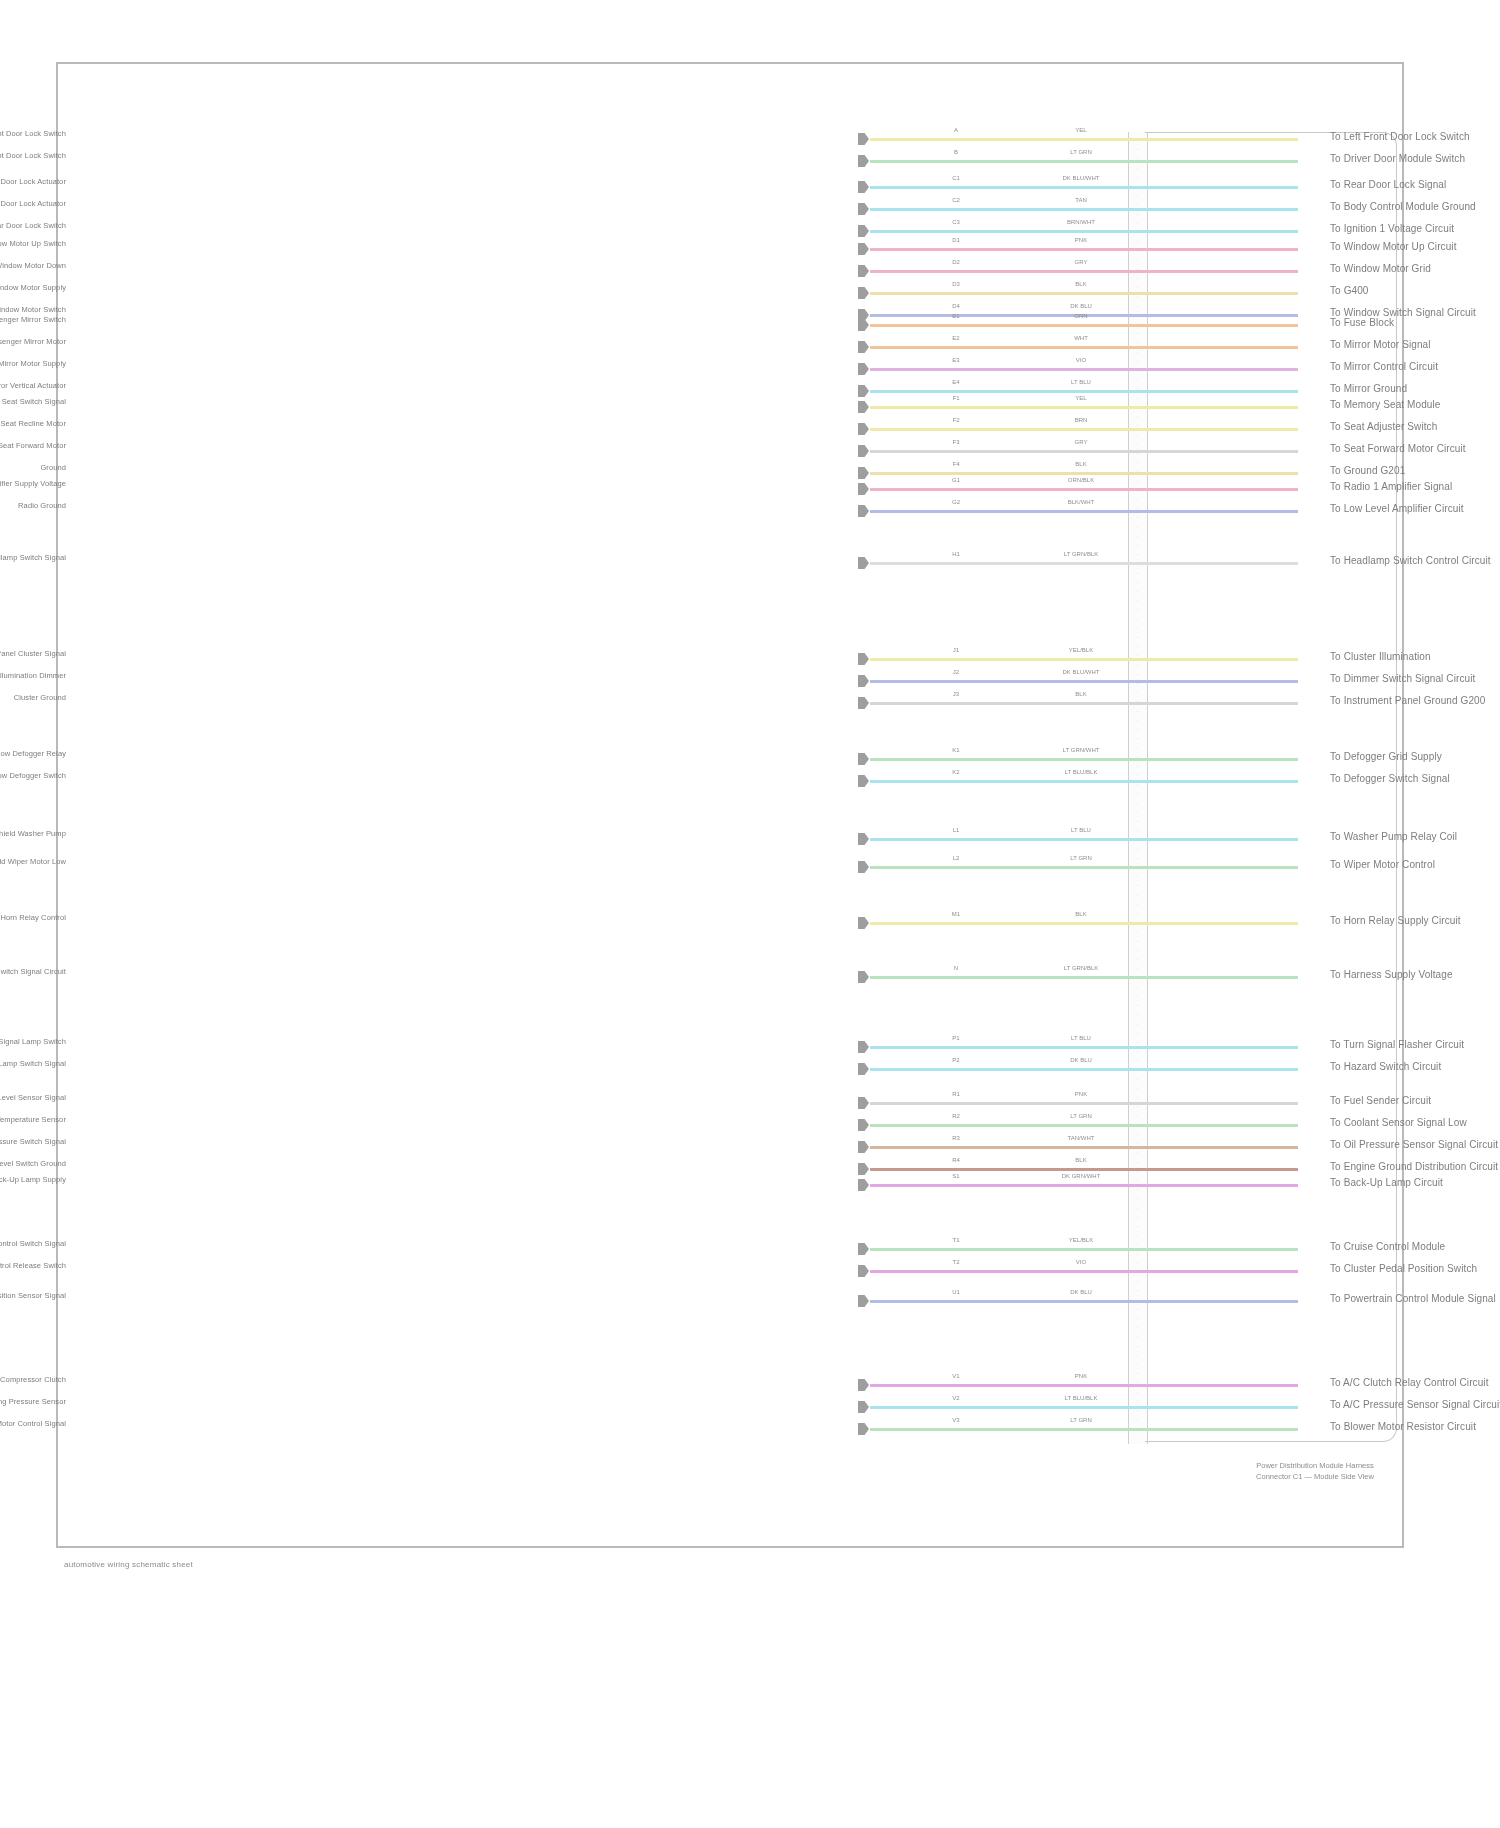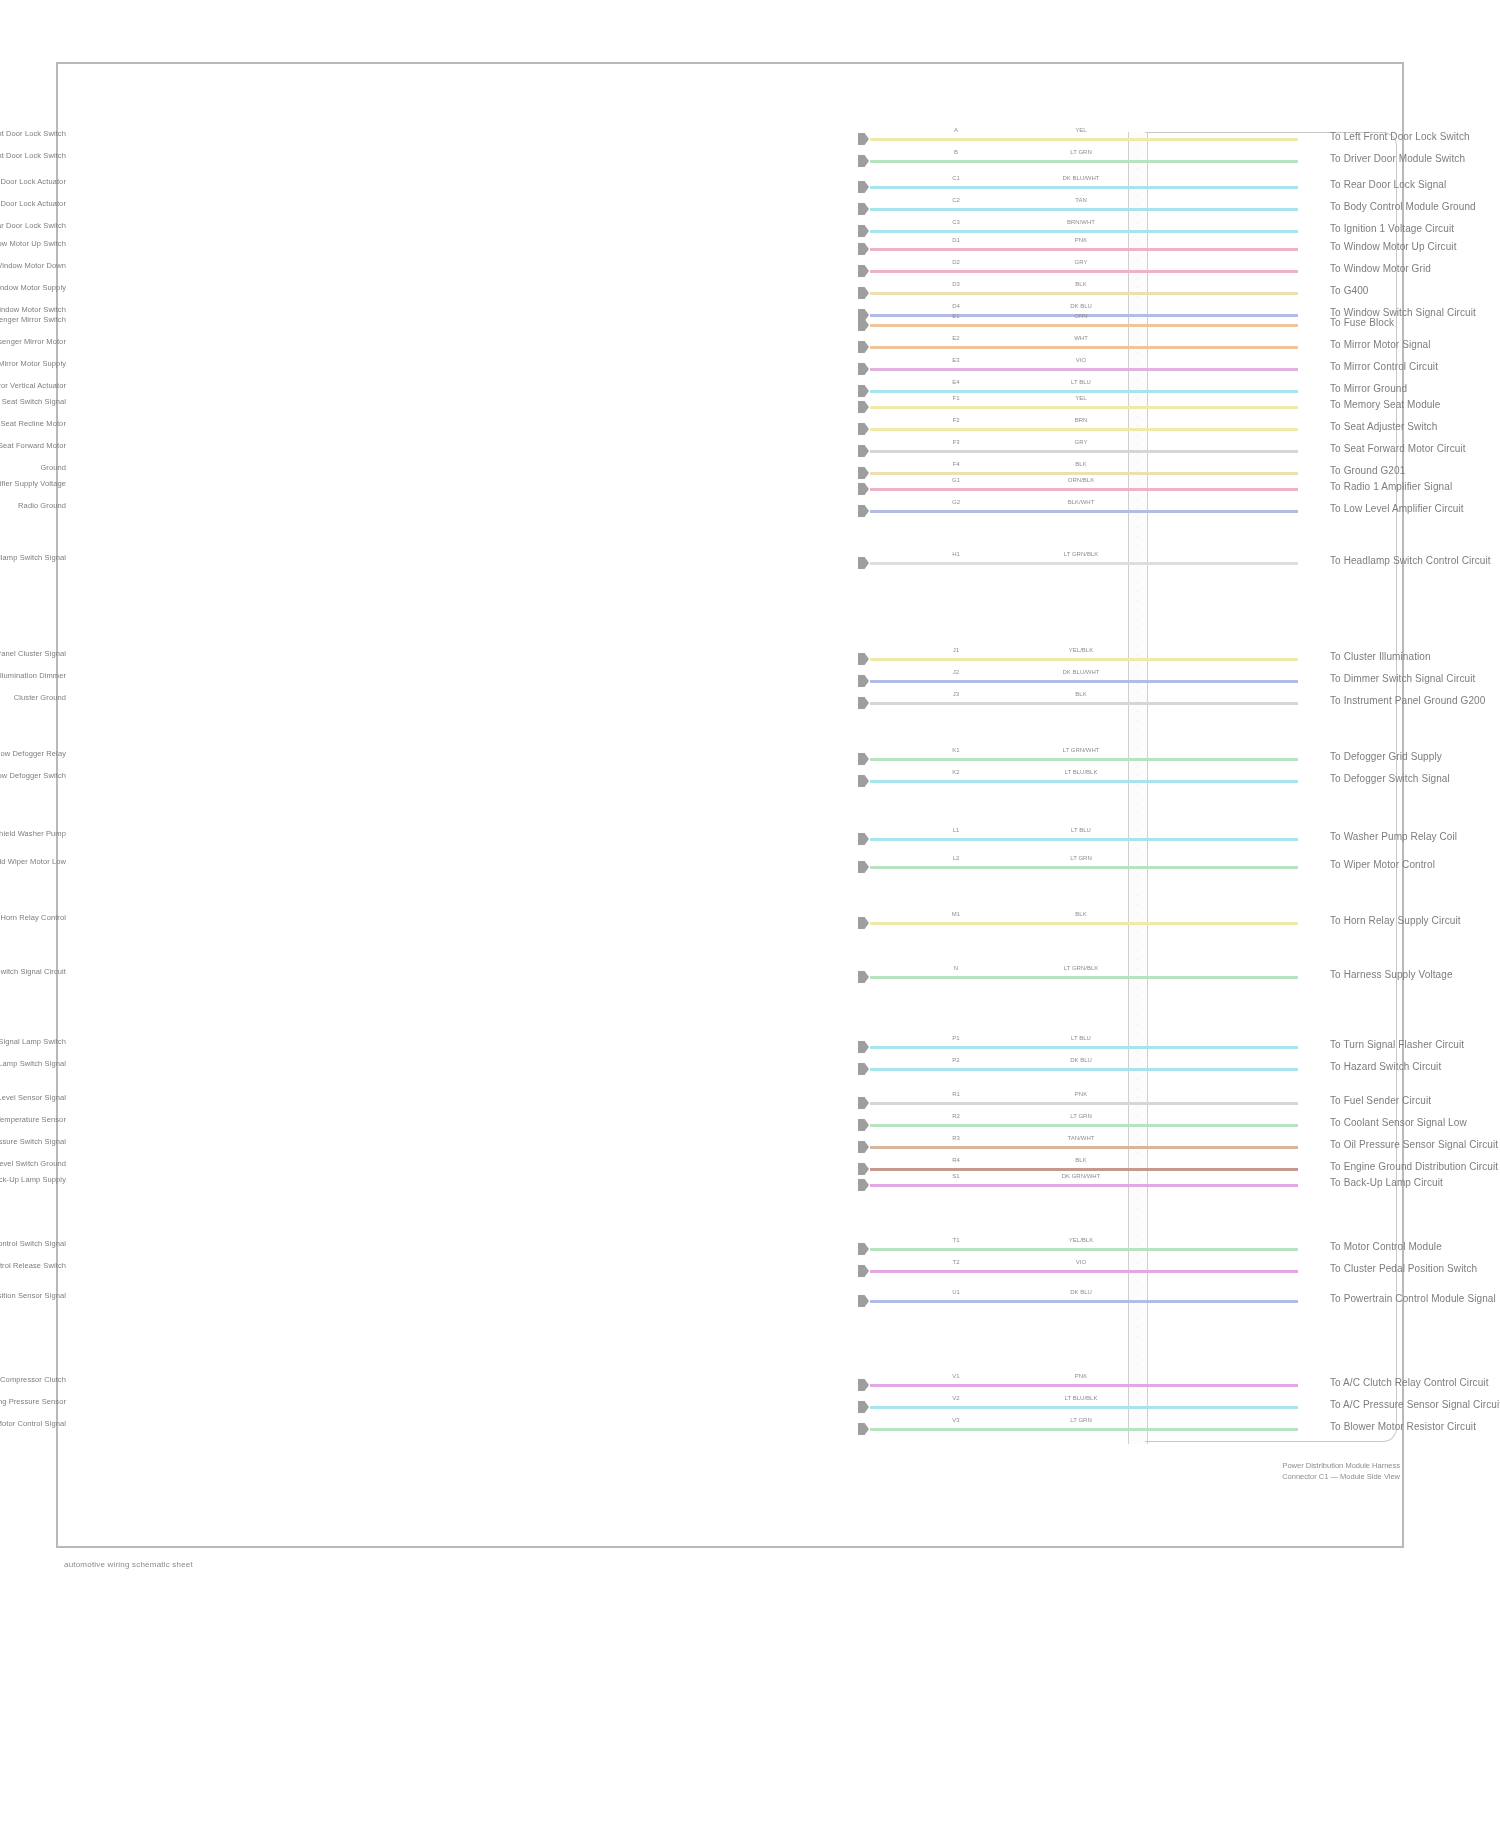--- a/index.html
+++ b/index.html
@@ -493,7 +493,7 @@
           <div class="wire" style="background: rgb(183, 227, 191);"></div>
           <div class="pin a">T1</div>
           <div class="pin b">YEL/BLK</div>
-          <div class="lbl-right">To Motor Control Module</div>
+          <div class="lbl-right">To Cruise Control Module</div>
         </div>
         <div class="row">
           <div class="lbl-left">Cruise Control Release Switch</div>

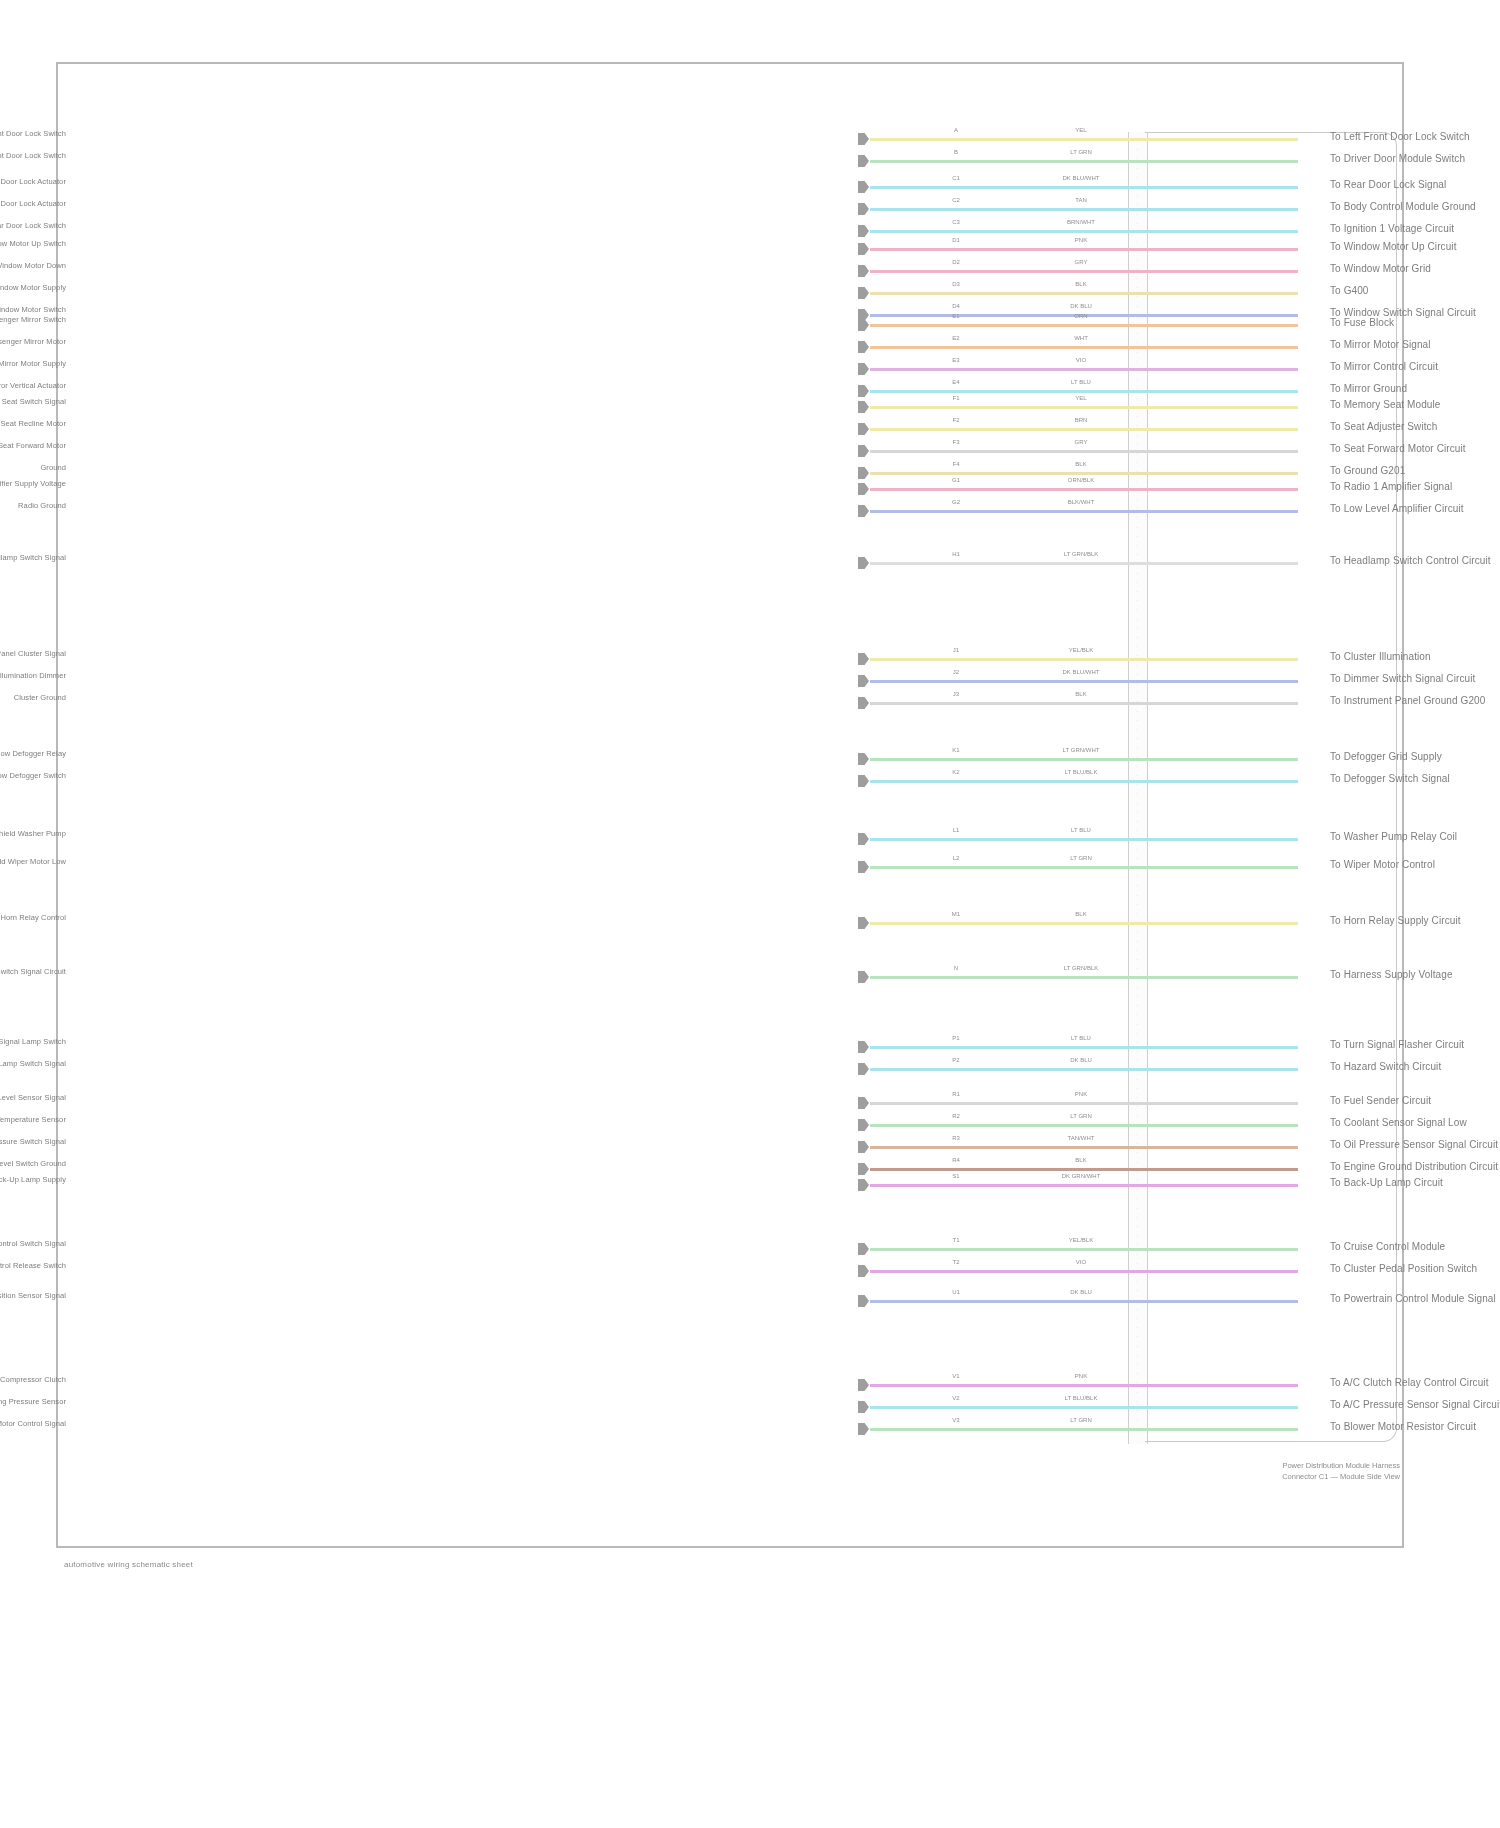--- a/index.html
+++ b/index.html
@@ -149,7 +149,7 @@
     font-size: 7.5px;
     color: #8d8d8d;
     line-height: 11px;
-    text-align: right;
+    text-align: center;
   }
   .caption div { white-space: nowrap; }
 </style>

